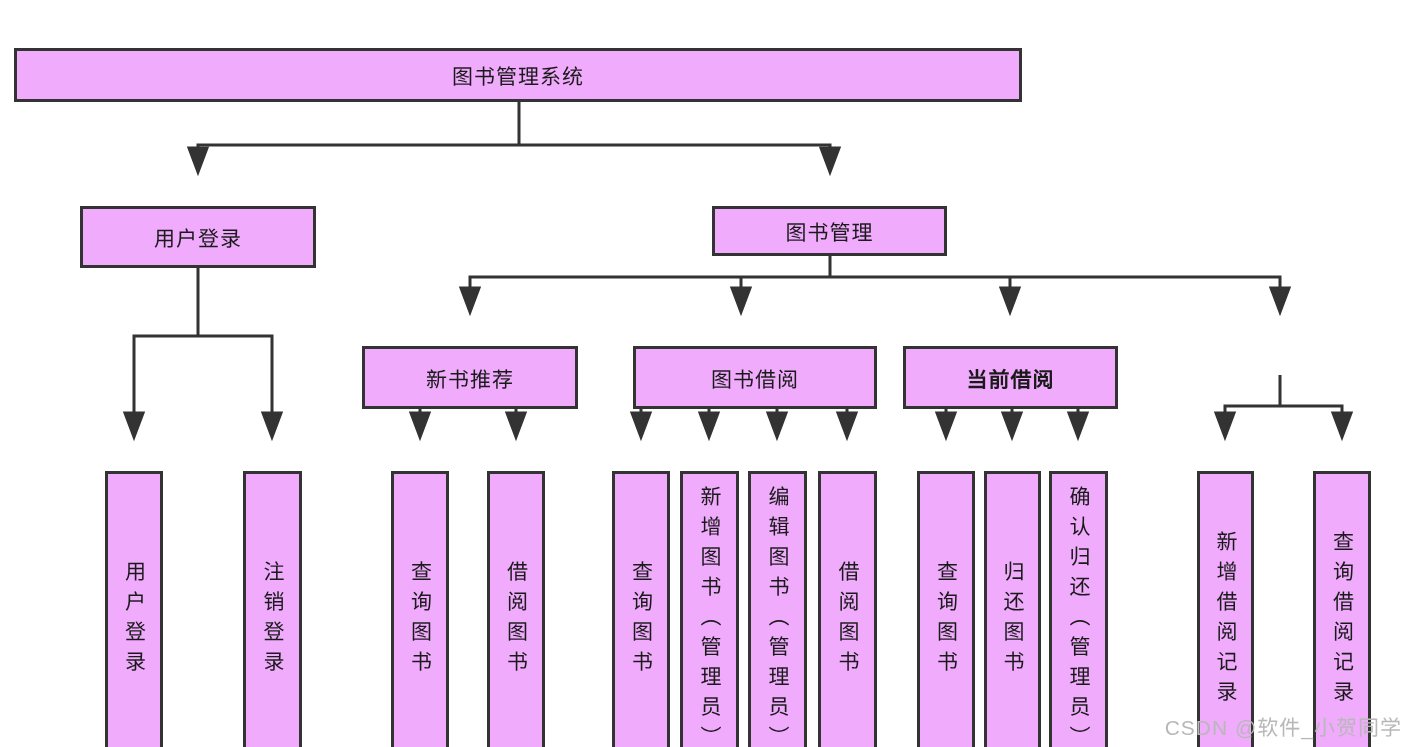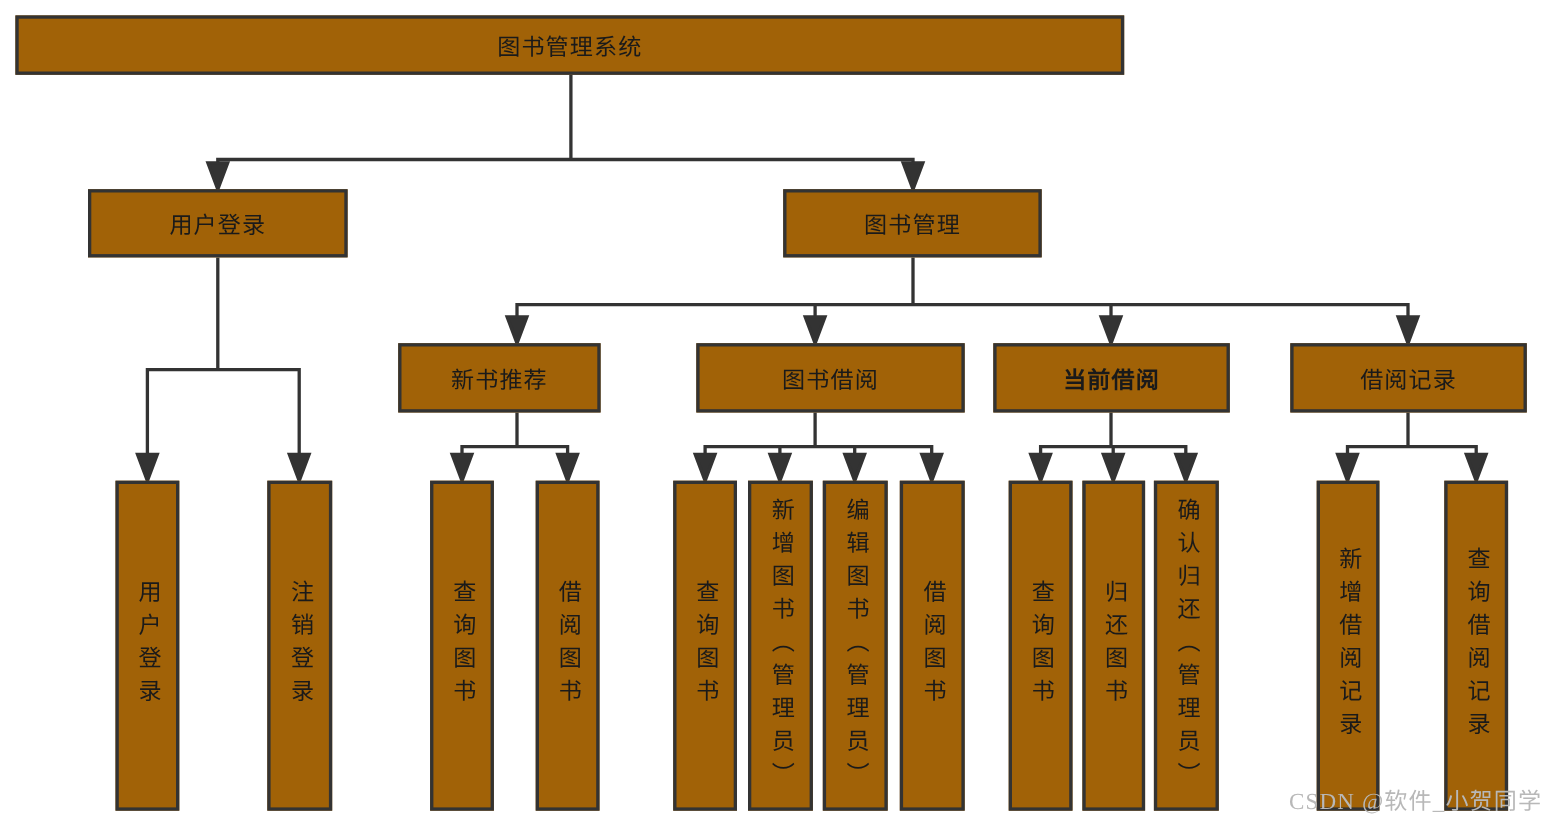--- a/index.html
+++ b/index.html
@@ -21,7 +21,7 @@
     position: absolute;
     box-sizing: border-box;
     border: 3px solid #333333;
-    background: #a16207;
+    background: #f0abfc;
     display: flex;
     align-items: center;
     justify-content: center;
@@ -30,6 +30,7 @@
     letter-spacing: 1px;
     z-index: 2;
     text-align: center;
+    margin-top: 34px;
   }
   .node.v {
     writing-mode: vertical-rl;

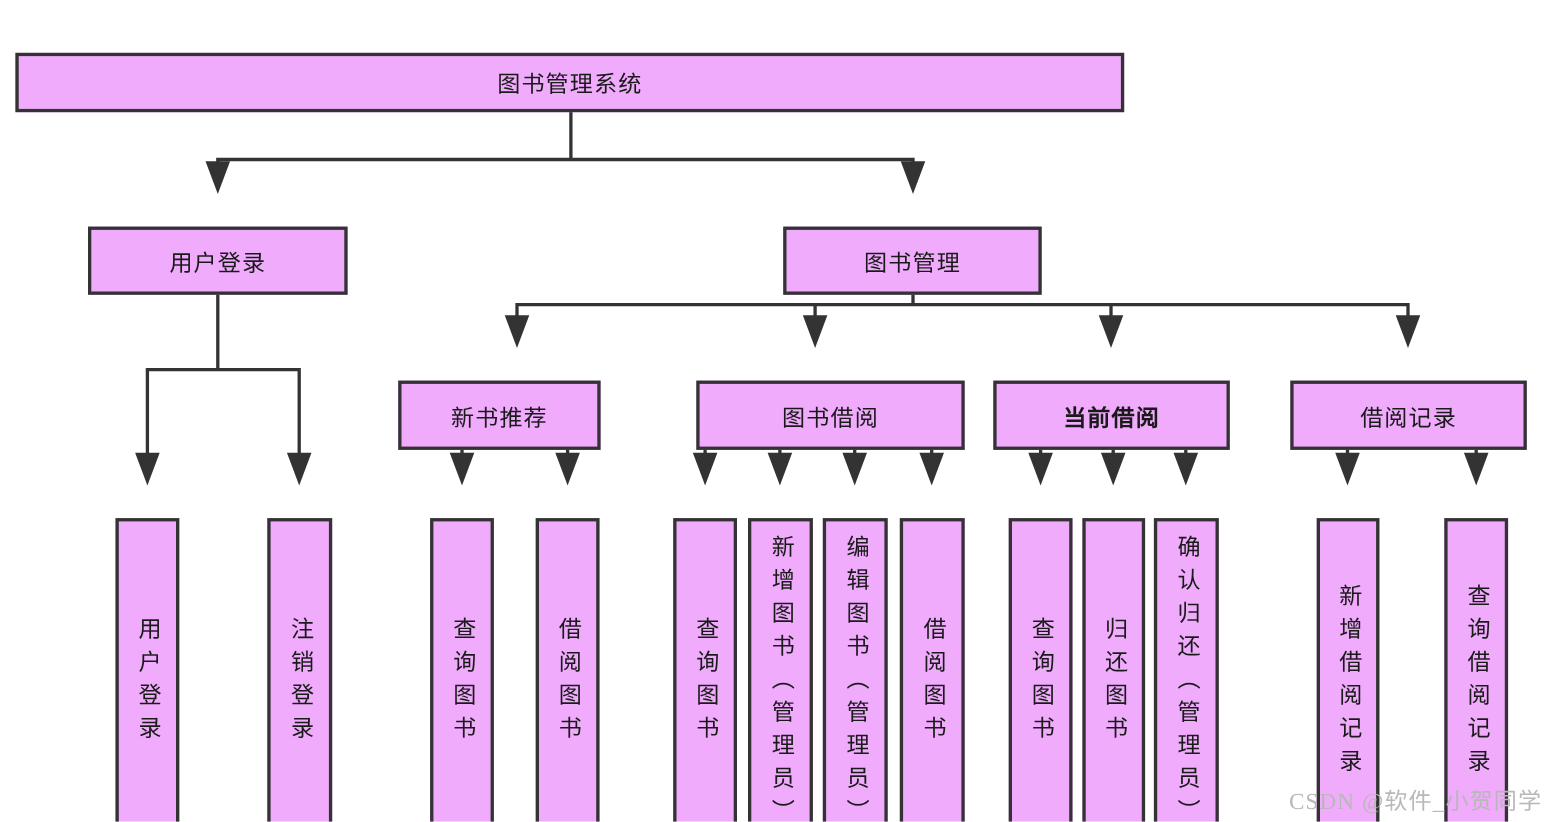--- a/index.html
+++ b/index.html
@@ -106,7 +106,7 @@
   <div class="node" style="left:80px; top:172px; width:236px; height:62px;">
     <span>用户登录</span>
   </div>
-  <div class="node" style="left:712px; top:172px; width:235px; height:62px;">
+  <div class="node" style="left:712px; top:172px; width:235px; height:50px;">
     <span>图书管理</span>
   </div>
 

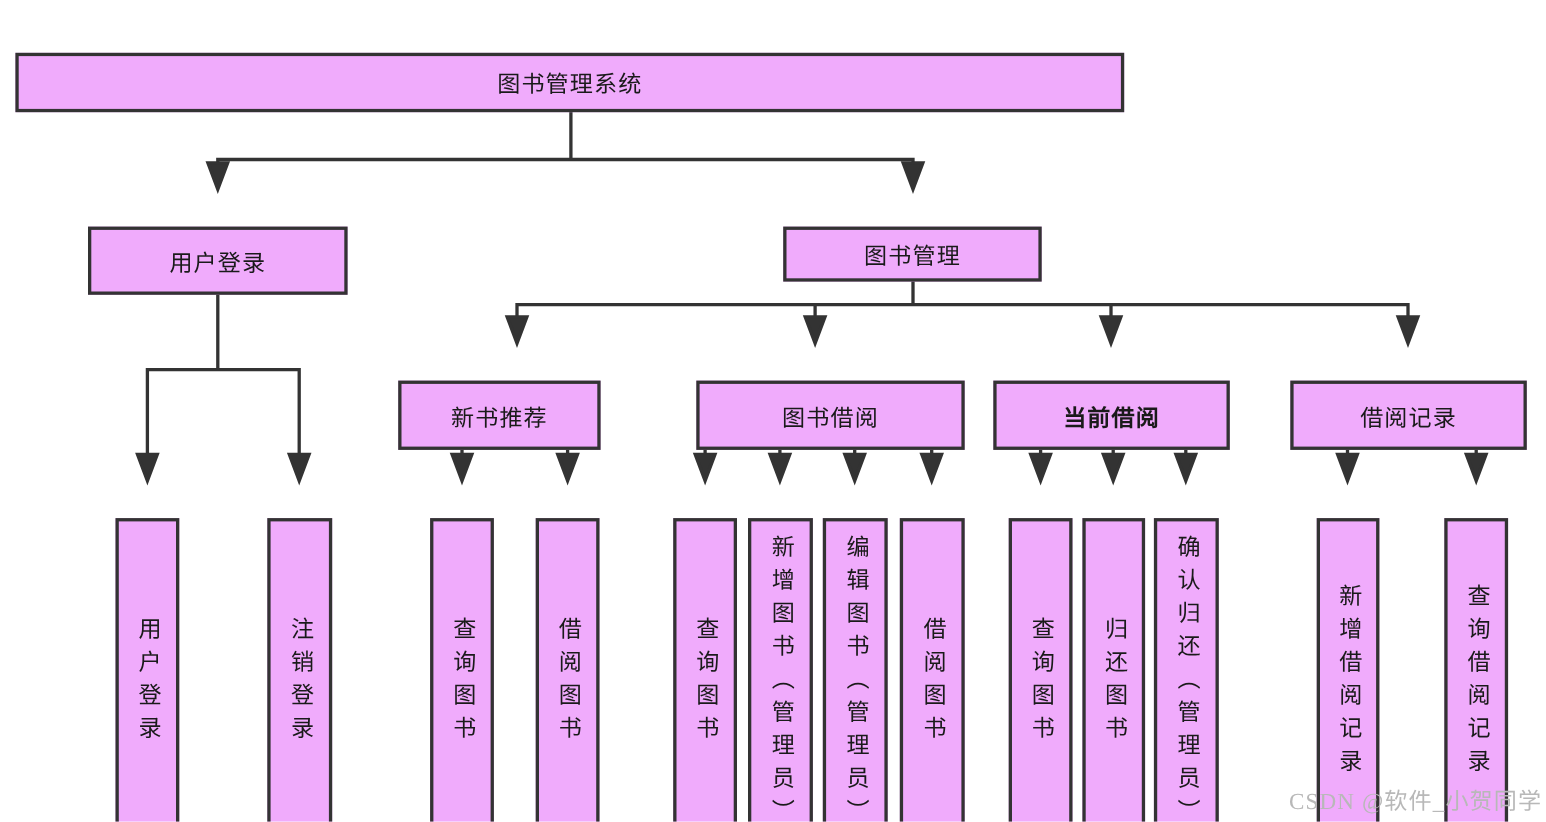--- a/index.html
+++ b/index.html
@@ -110,7 +110,7 @@
     <span>图书管理</span>
   </div>
 
-  <div class="node" style="left:362px; top:312px; width:184px; height:63px;">
+  <div class="node" style="left:362px; top:312px; width:216px; height:63px;">
     <span>新书推荐</span>
   </div>
   <div class="node" style="left:633px; top:312px; width:244px; height:63px;">

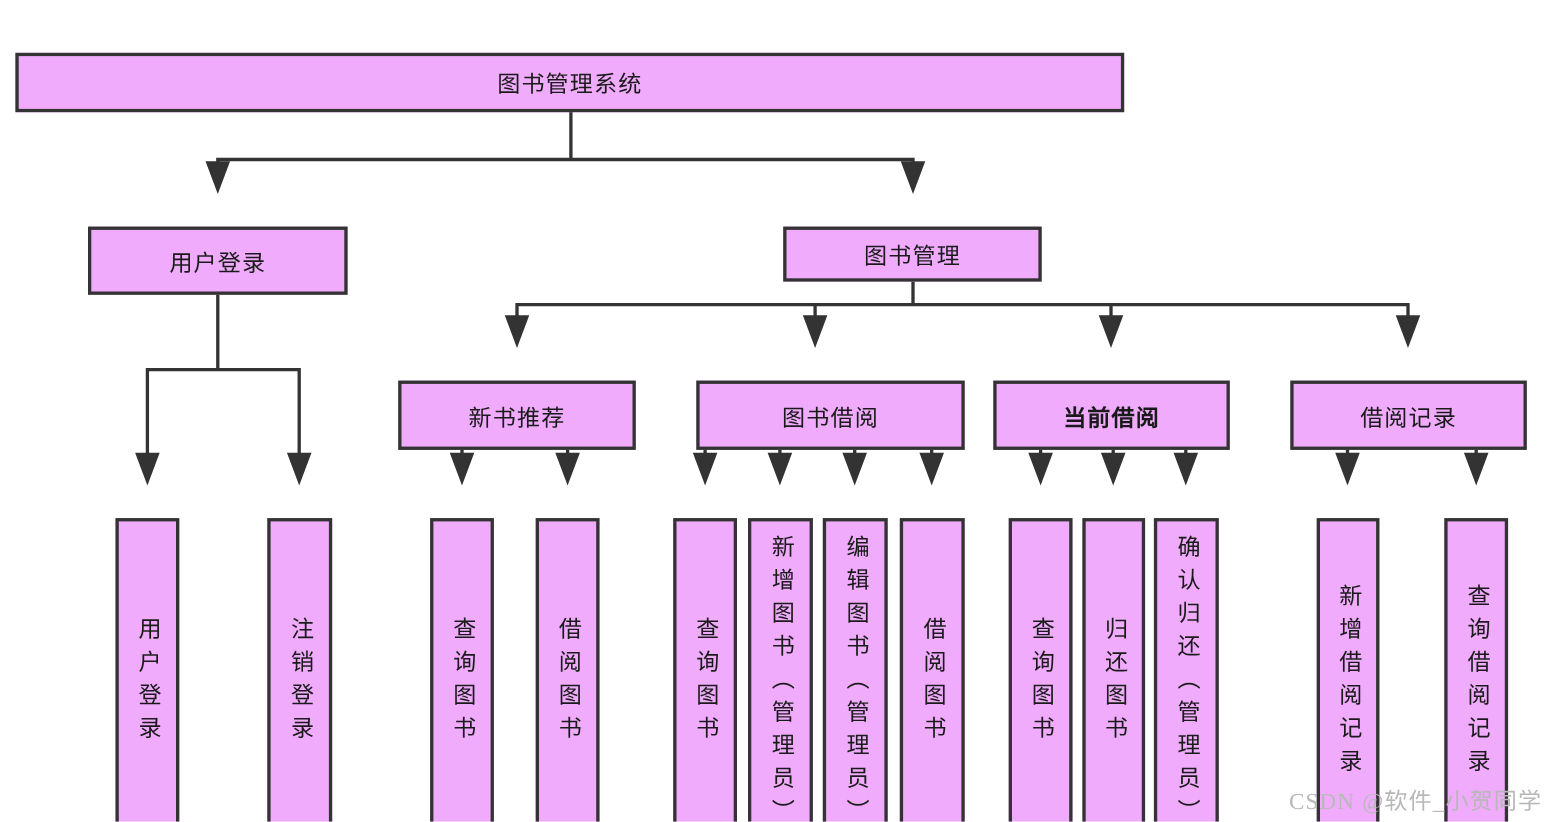--- a/index.html
+++ b/index.html
@@ -119,9 +119,6 @@
   <div class="node" style="left:903px; top:312px; width:215px; height:63px;font-weight:bold;">
     <span>当前借阅</span>
   </div>
-  <div class="node" style="left:1173px; top:312px; width:215px; height:63px;">
-    <span>借阅记录</span>
-  </div>
 
   <div class="node v" style="left:105px; top:437px; width:58px; height:300px;">
     <span>用户登录</span>

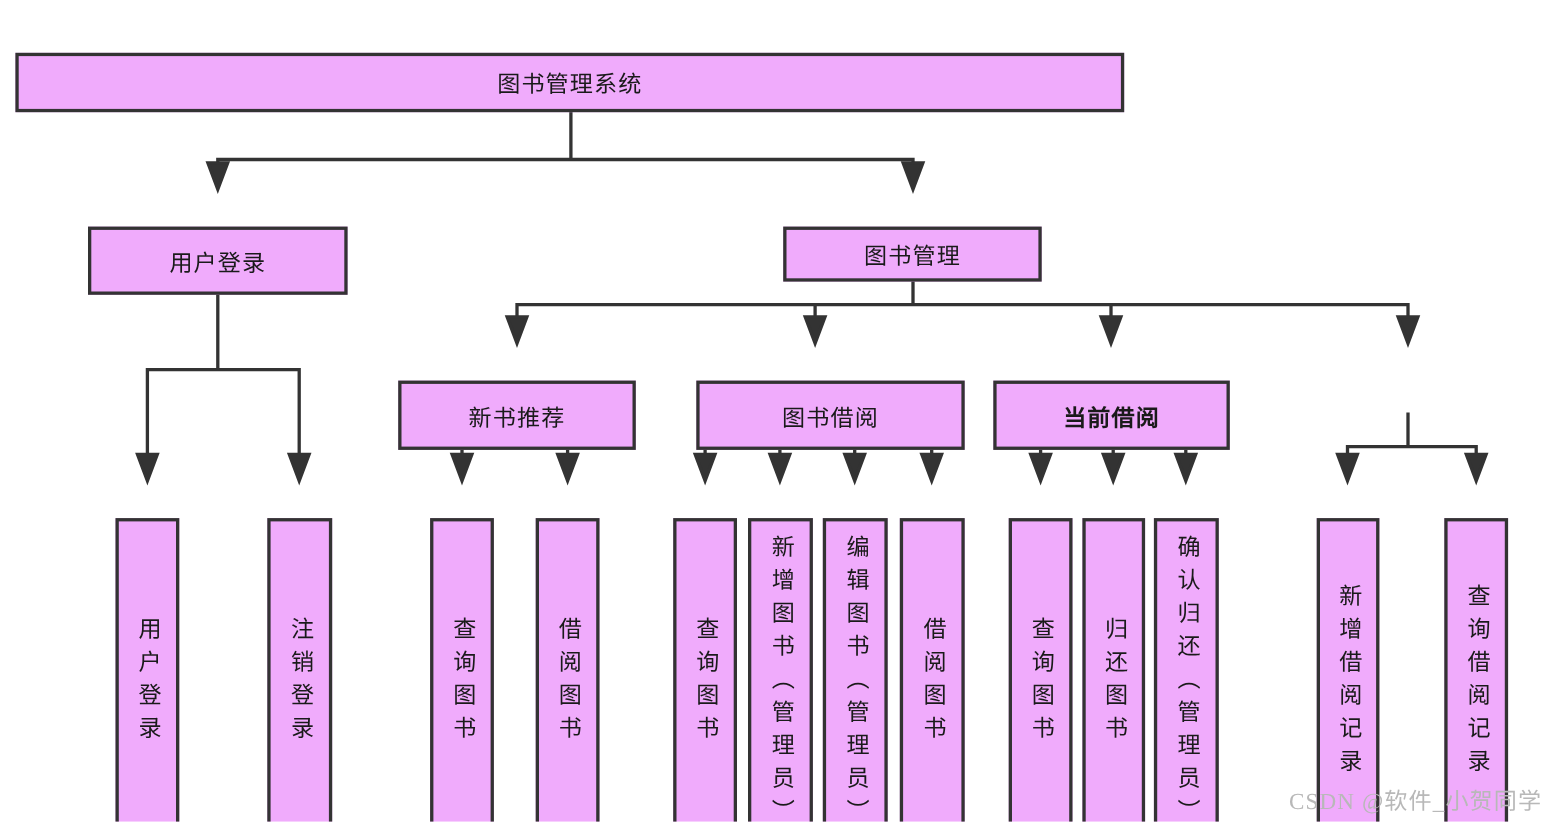--- a/index.html
+++ b/index.html
@@ -48,7 +48,6 @@
     letter-spacing: 1px;
     z-index: 5;
     white-space: nowrap;
-    font-family: Liberation Serif, serif;
   }
 </style>
 </head>

